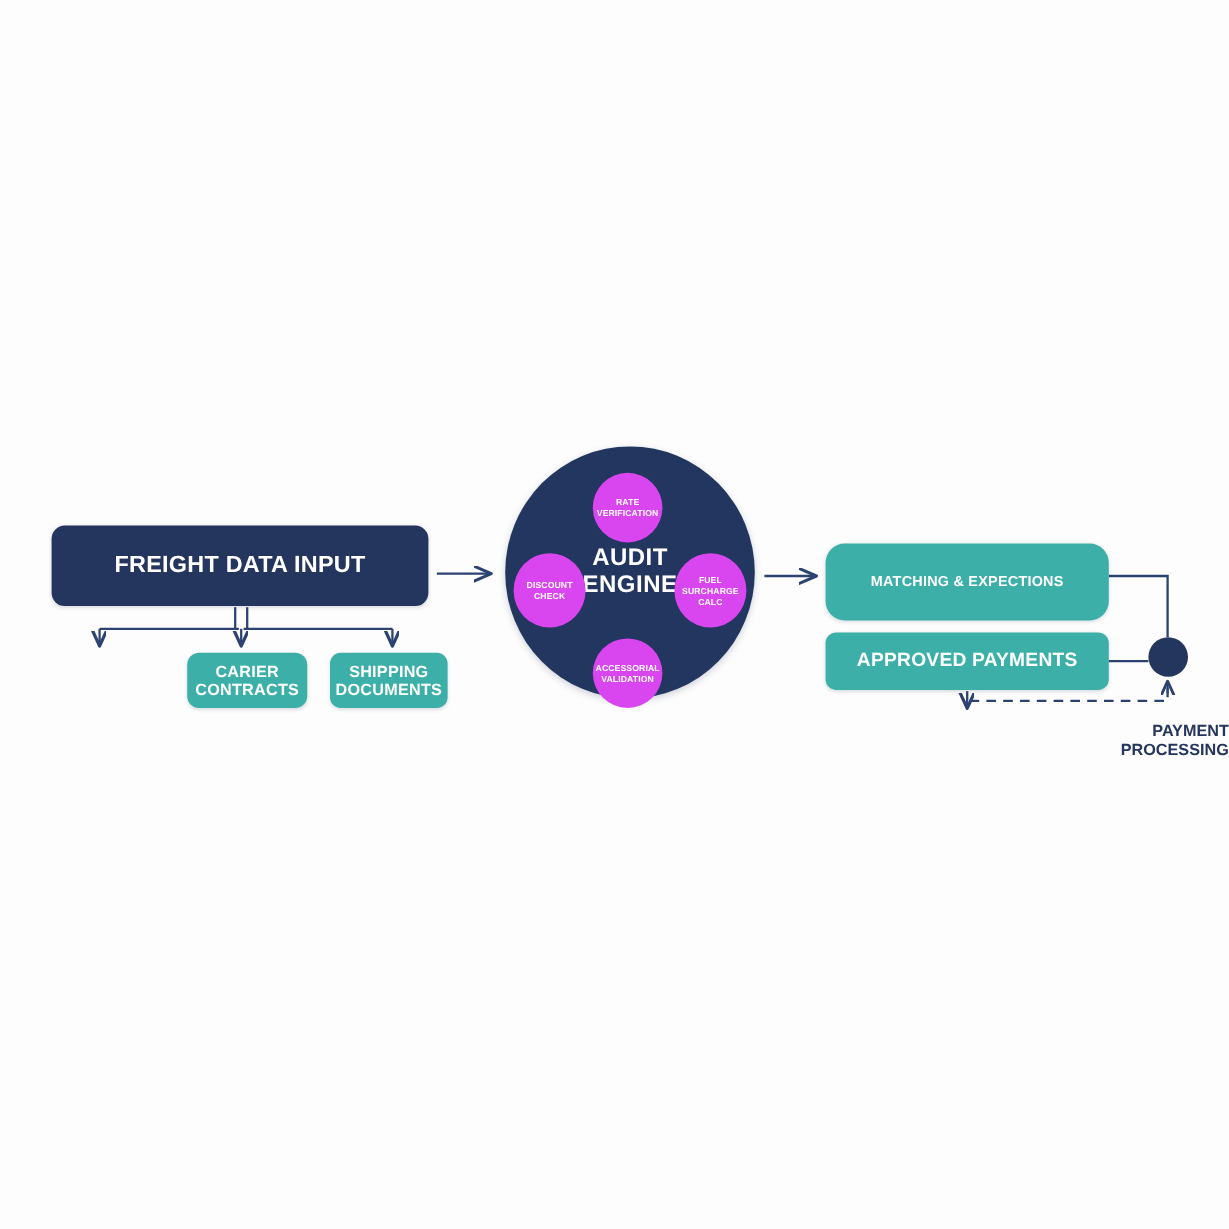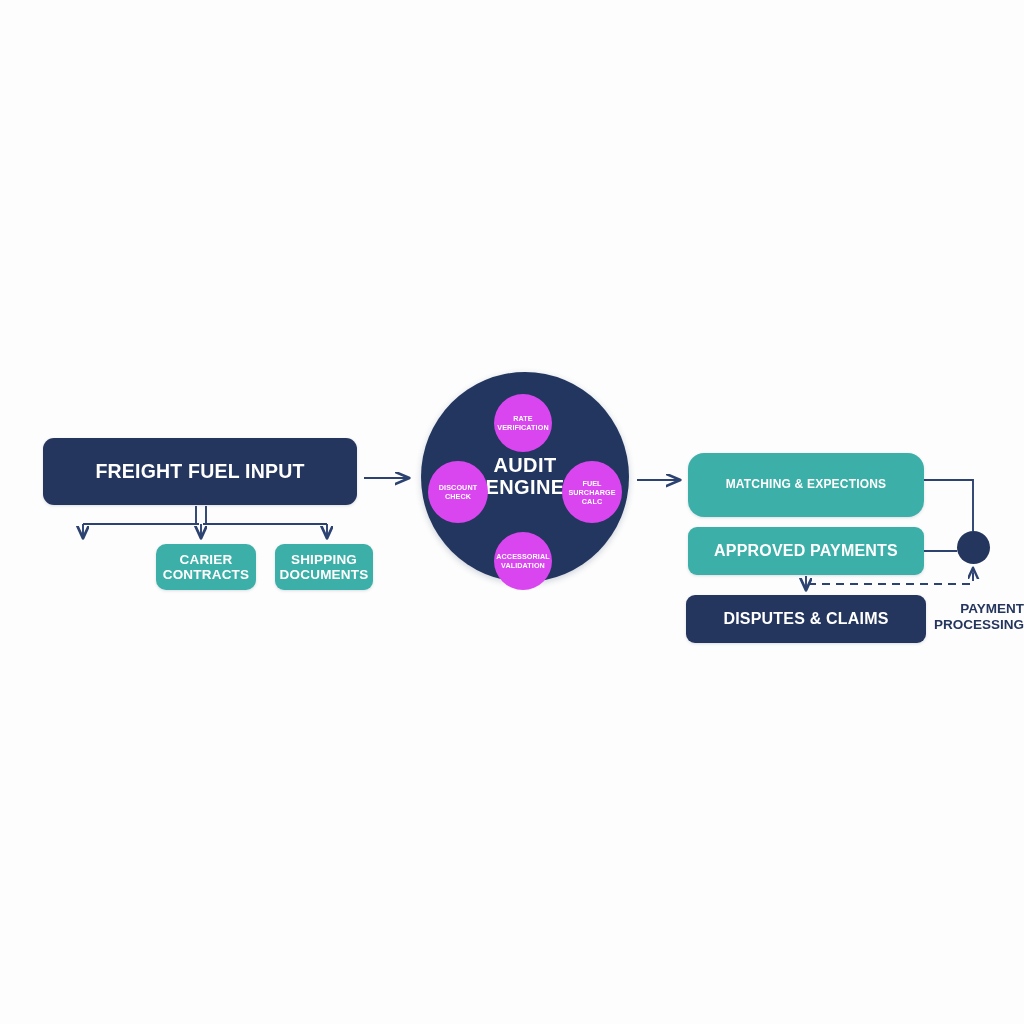--- a/index.html
+++ b/index.html
@@ -187,7 +187,7 @@
     </g>
   </svg>
 
-  <div class="node navy" id="freight-data-input">FREIGHT FUEL INPUT</div>
+  <div class="node navy" id="freight-data-input">FREIGHT DATA INPUT</div>
 
 
   <div class="node teal" id="src-contracts">CARIER CONTRACTS</div>

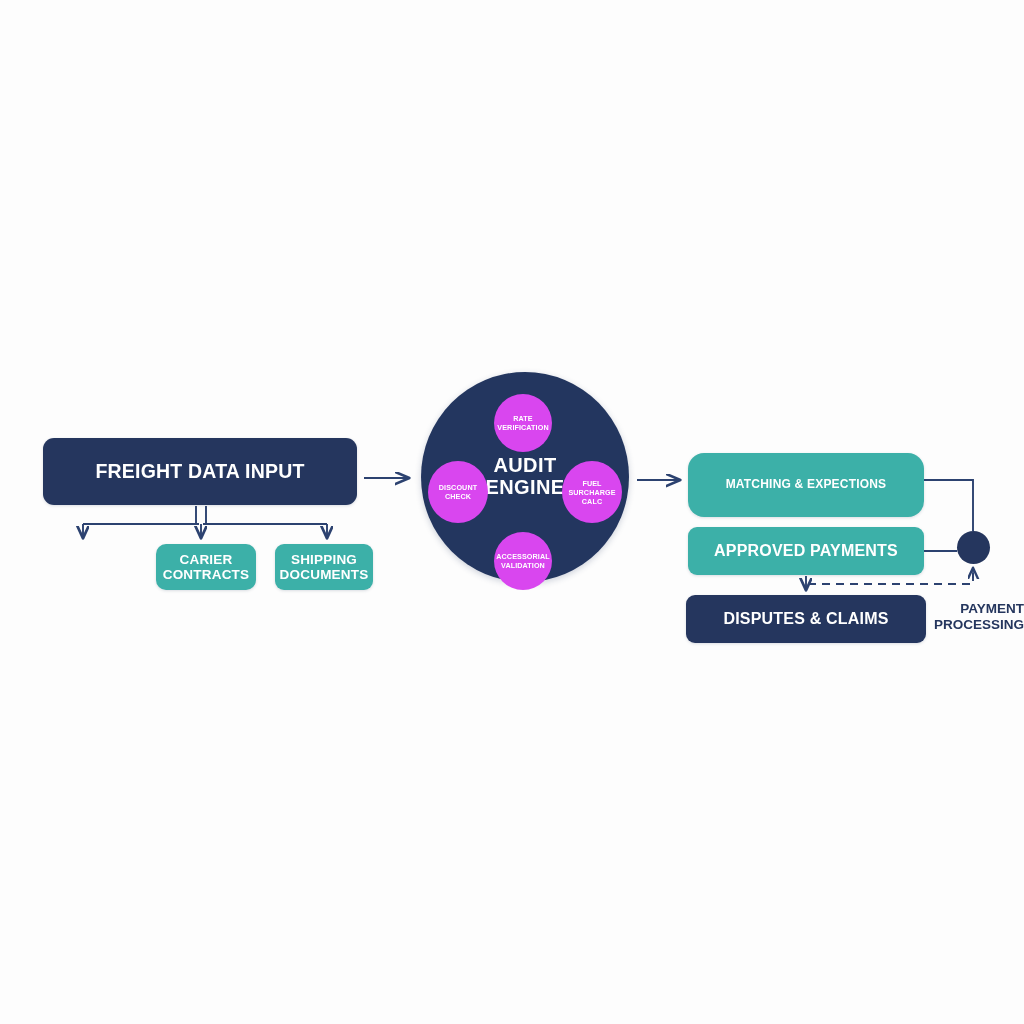--- a/index.html
+++ b/index.html
@@ -213,7 +213,6 @@
 
   <div class="node teal" id="approved-payments">APPROVED PAYMENTS</div>
 
-  <div class="node navy" id="disputes-claims">DISPUTES &amp; CLAIMS</div>
 
   <div id="payment-hub-dot"></div>
 

